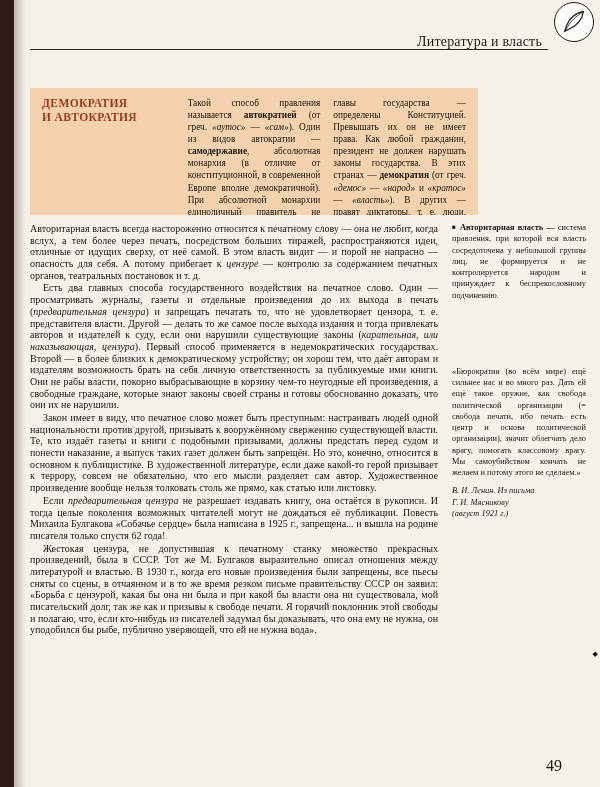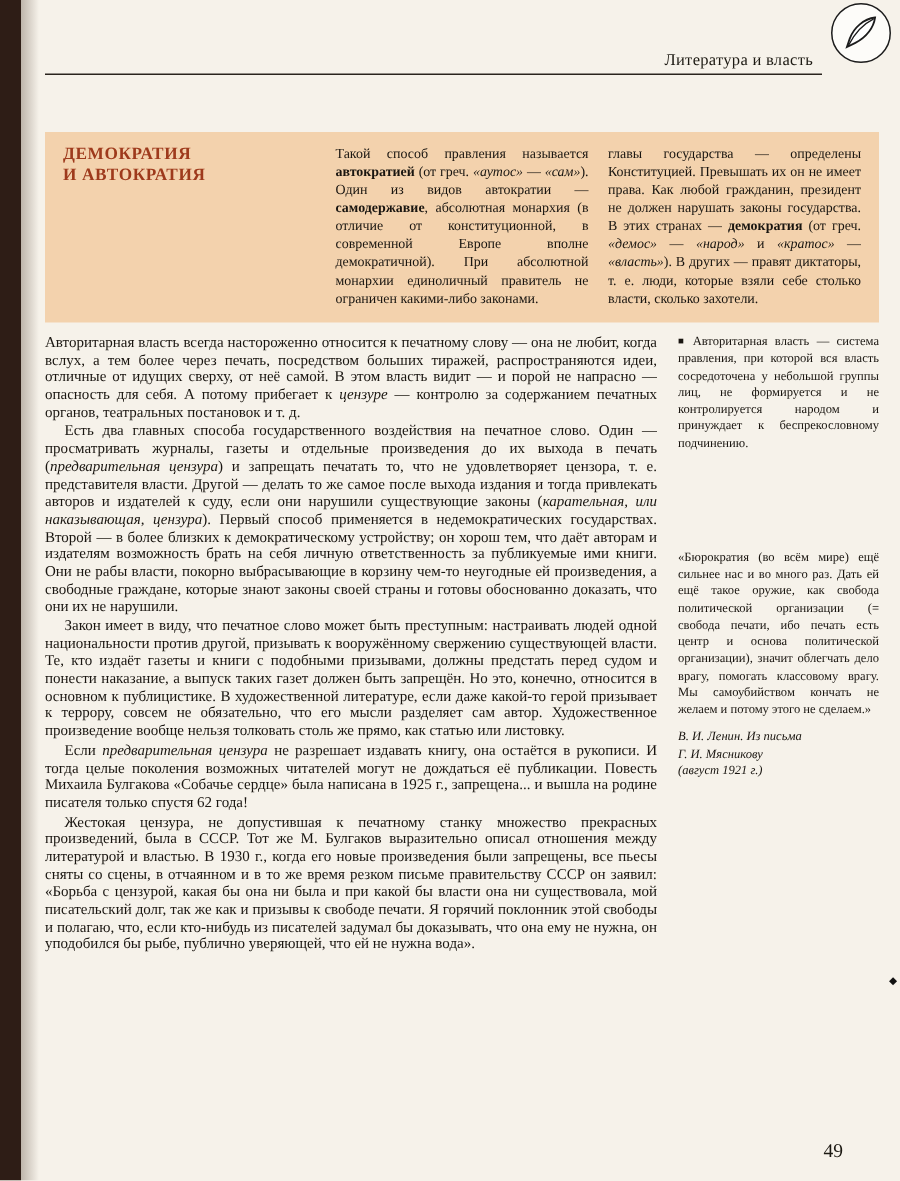--- a/index.html
+++ b/index.html
@@ -15,7 +15,7 @@
     background:linear-gradient(90deg, rgba(60,40,25,.30), rgba(60,40,25,0)); }
 
   
-  .running-head { position:absolute; top:34px; right:58px; font-size:11px; letter-spacing:.2px; color:#1c1912; }
+  .running-head { position:absolute; top:34px; right:58px; font-size:14px; letter-spacing:.2px; color:#1c1912; }
   .header-rule { position:absolute; top:49px; left:30px; width:518px; border-top:1.2px solid #2a241e; }
   .quill-badge { position:absolute; top:2px; right:6px; width:40px; height:40px;
     border:1.3px solid #1c1c1c; border-radius:50%; background:#fdfcf9;

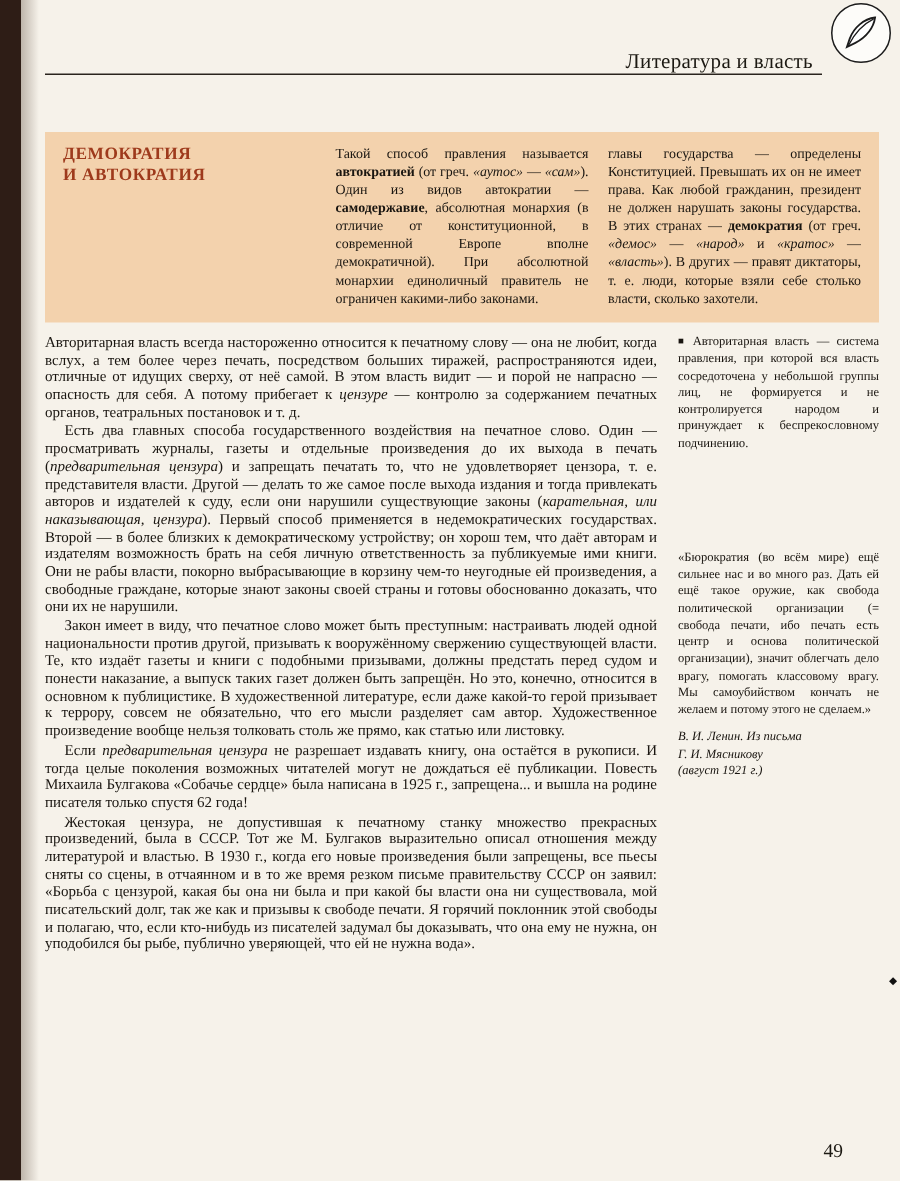--- a/index.html
+++ b/index.html
@@ -22,7 +22,7 @@
     display:flex; align-items:center; justify-content:center; }
 
   
-  .infobox { position:absolute; left:30px; top:88px; width:556px; height:127px;
+  .infobox { position:absolute; left:30px; top:88px; width:448px; height:127px;
     background:#f3d2ad; padding:9px 12px; display:flex; gap:13px; overflow:hidden; }
   .ib-col { flex:1 1 0; font-size:9.3px; line-height:1.3; text-align:justify; }
   .ib-title { font-size:11.5px; line-height:1.2; font-weight:bold; color:#9e3a1c;

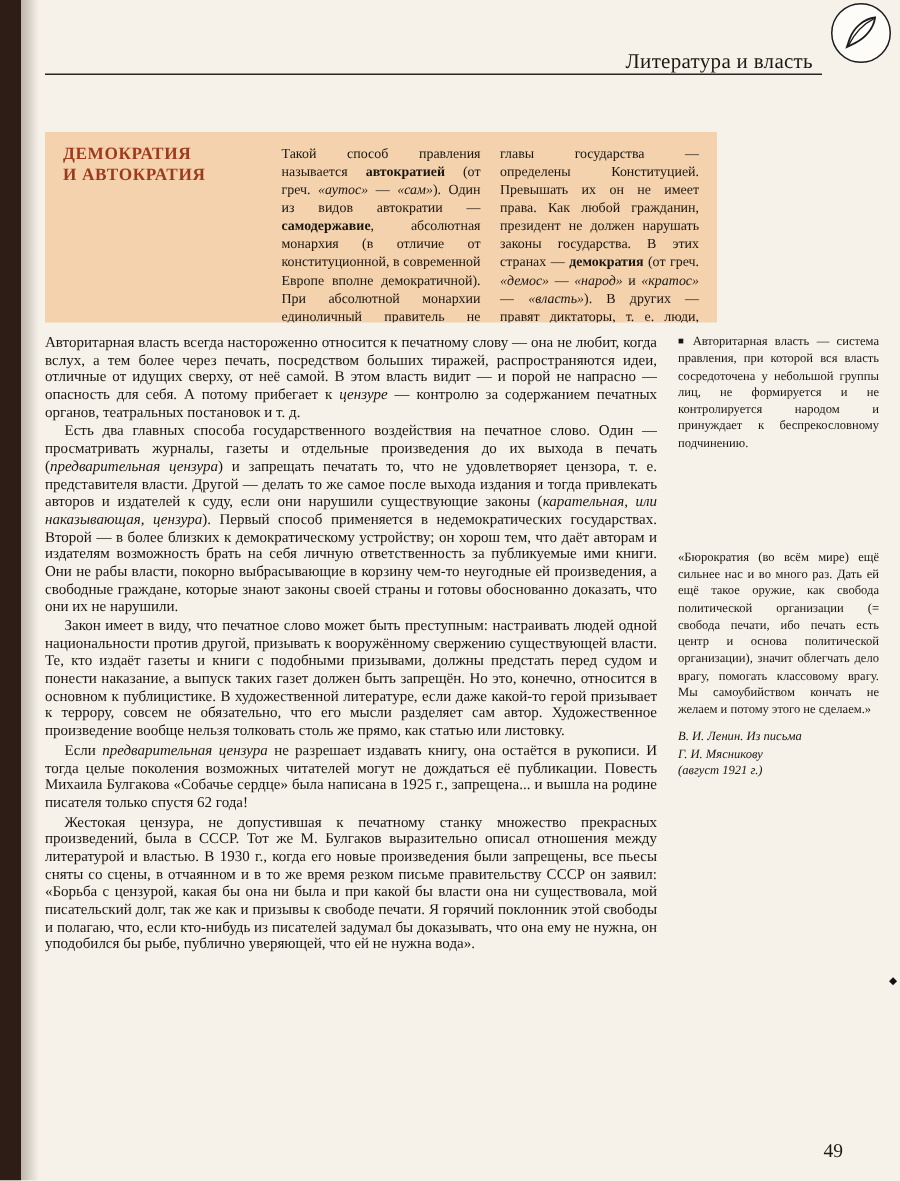--- a/index.html
+++ b/index.html
@@ -38,7 +38,7 @@
   .sidebar { position:absolute; left:452px; top:222px; width:134px; font-size:8.4px; line-height:1.34; }
   .note { text-align:justify; }
   .note .bullet { font-size:6.5px; vertical-align:1.5px; margin-right:3px; }
-  .note .term { font-weight:normal;margin-top:43px; }
+  .note .term { font-weight:bold;margin-top:43px; }
   .quote { margin-top:65px; text-align:justify; }
   .attribution { margin-top:7px; font-style:italic; white-space:pre-line; }
 

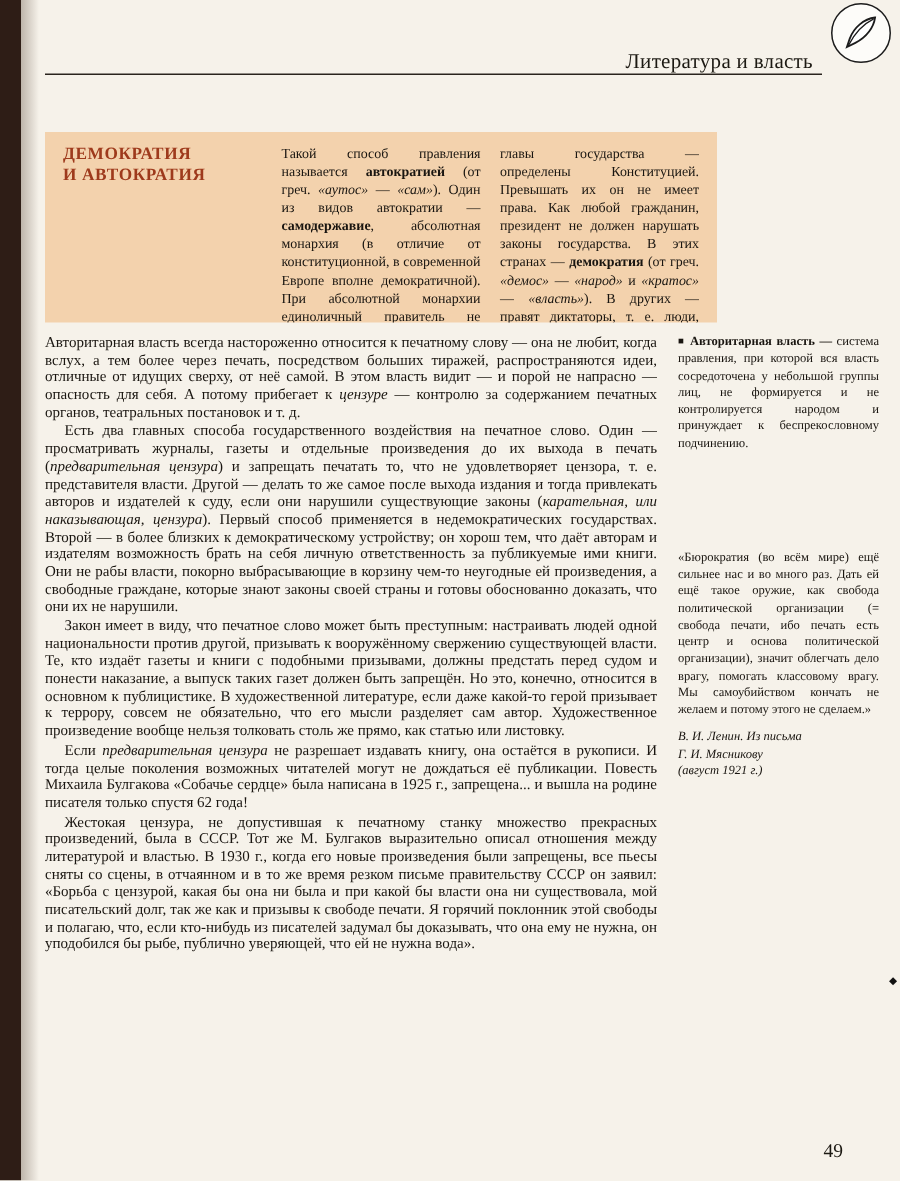--- a/index.html
+++ b/index.html
@@ -43,7 +43,7 @@
   .attribution { margin-top:7px; font-style:italic; white-space:pre-line; }
 
   .margin-marker { position:absolute; right:2px; top:650px; font-size:7px; color:#111; }
-  .page-number { position:absolute; right:38px; bottom:12px; font-size:13px; color:#1c1912; }
+  .page-number { position:absolute; right:38px; bottom:12px; font-size:16px; color:#1c1912; }
 </style>
 </head>
 <body>

